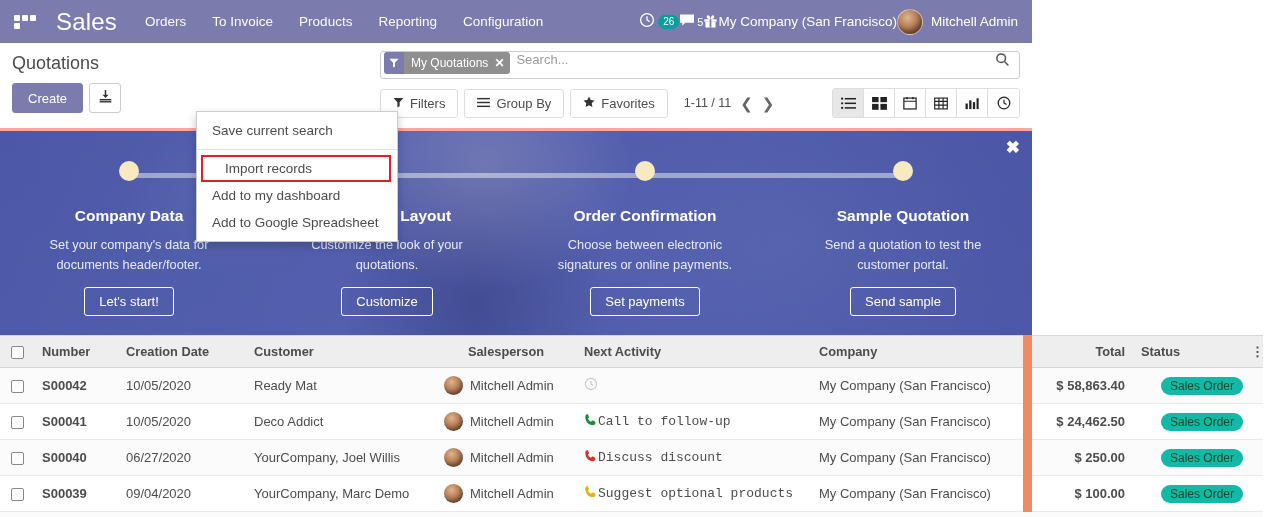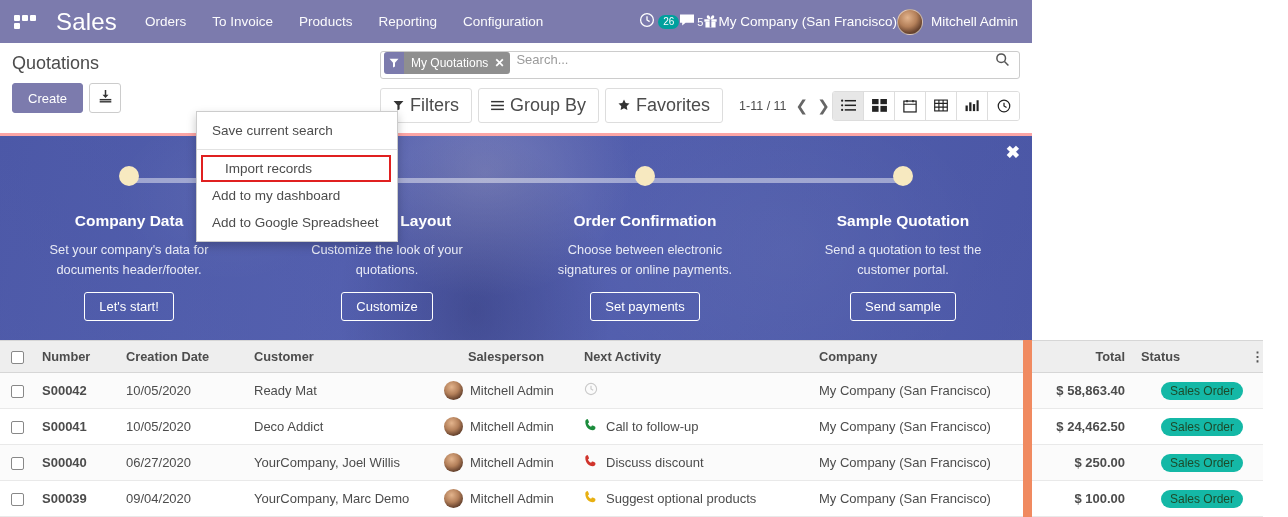--- a/index.html
+++ b/index.html
@@ -73,7 +73,7 @@
   .cp-tools { display: flex; align-items: center; margin-top: 9px; }
   .dd-btn {
     border: 1px solid #ddd; background: #fff; border-radius: 3px; padding: 6px 12px;
-    font-size: 18px; color: #4c4c4c; display: flex; align-items: center; gap: 6px;
+    font-size: 13px; color: #4c4c4c; display: flex; align-items: center; gap: 6px;
     cursor: pointer; font-family: inherit; white-space: nowrap;
   }
   .dd-btn + .dd-btn { margin-left: 6px; }

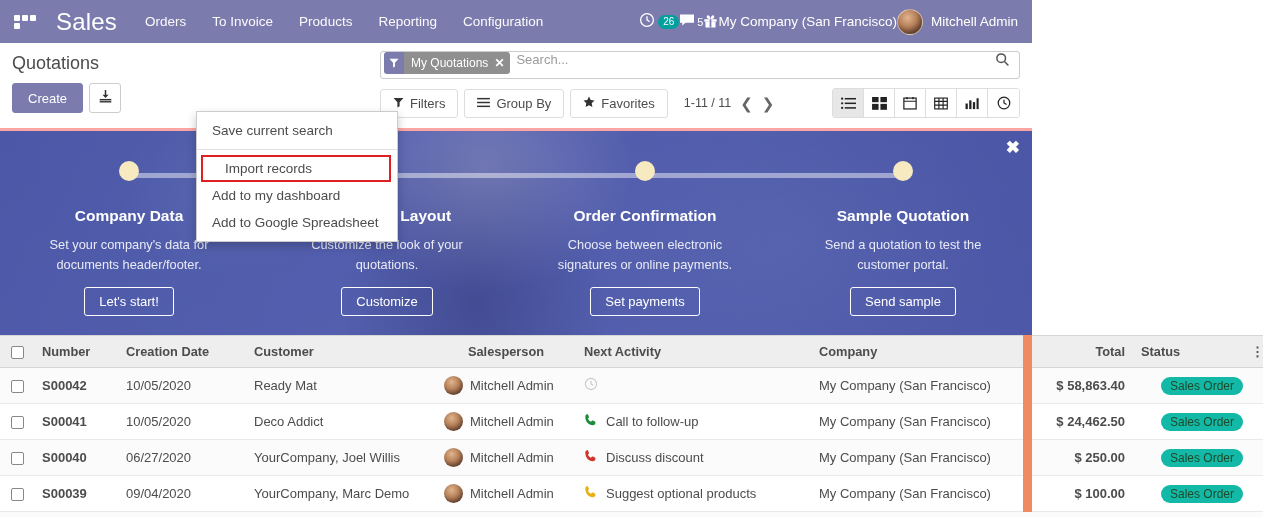--- a/index.html
+++ b/index.html
@@ -165,7 +165,7 @@
     width: 19px; height: 19px; border-radius: 50%; flex: none;
     background: radial-gradient(circle at 40% 32%, #e3b48d 0%, #b4805a 42%, #6a4530 72%, #3d2a1d 100%);
   }
-  .act-cell { display: flex; align-items: center; gap: 8px; }
+  .act-cell { display: flex; align-items: center; gap: 0; font-family: Liberation Mono, monospace; }
   .badge-so {
     background: #14b8a6; color: #1d4a2a; border-radius: 11px; padding: 2px 9px;
     font-size: 12px; display: inline-block; margin-left: 20px;

